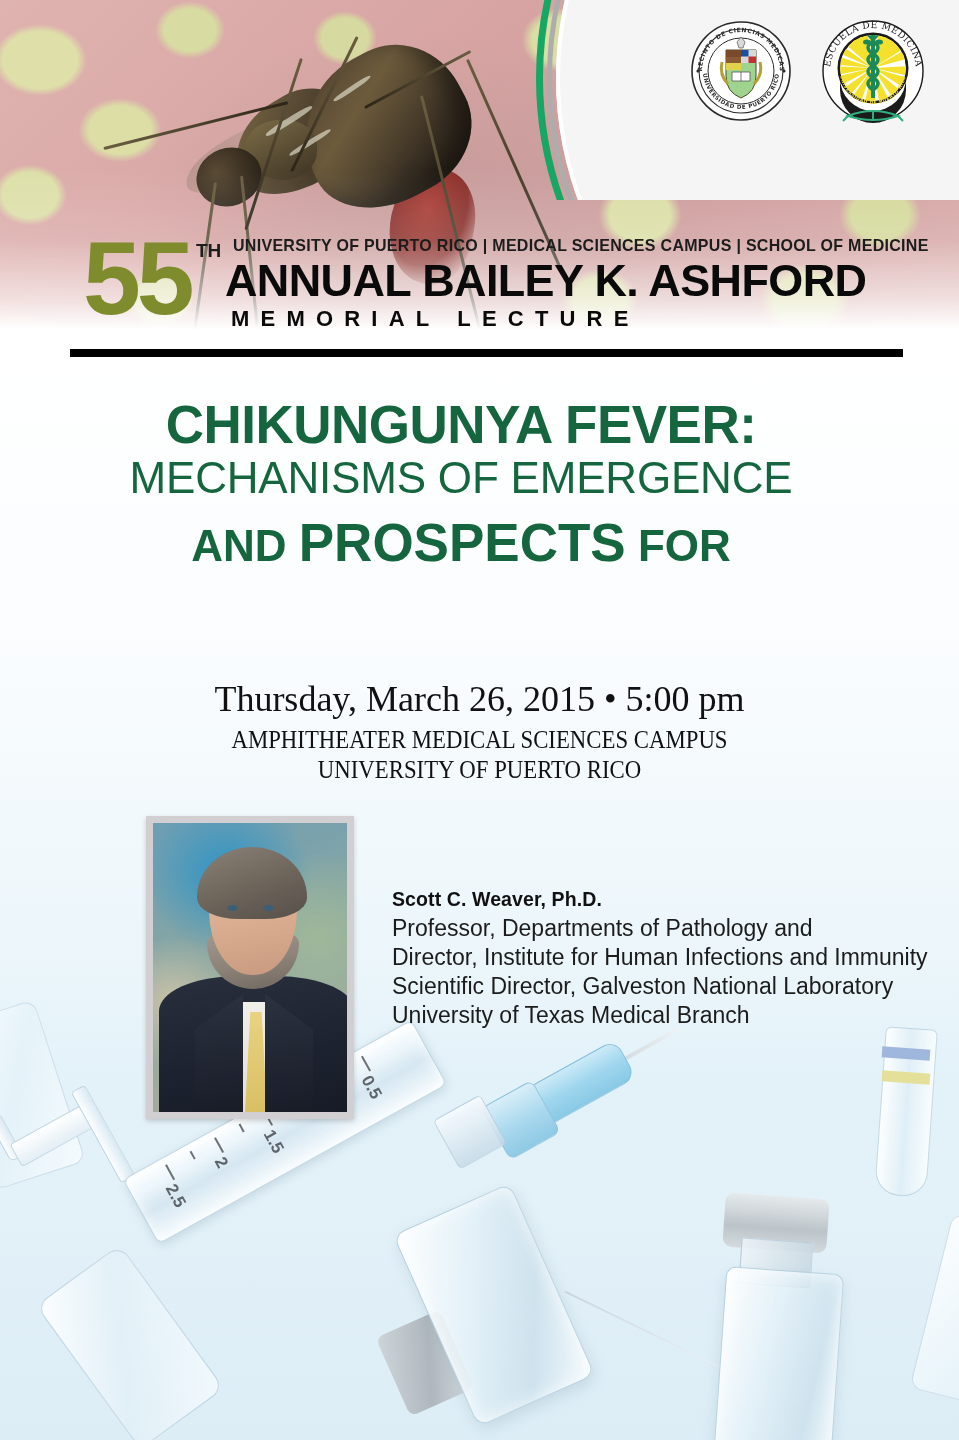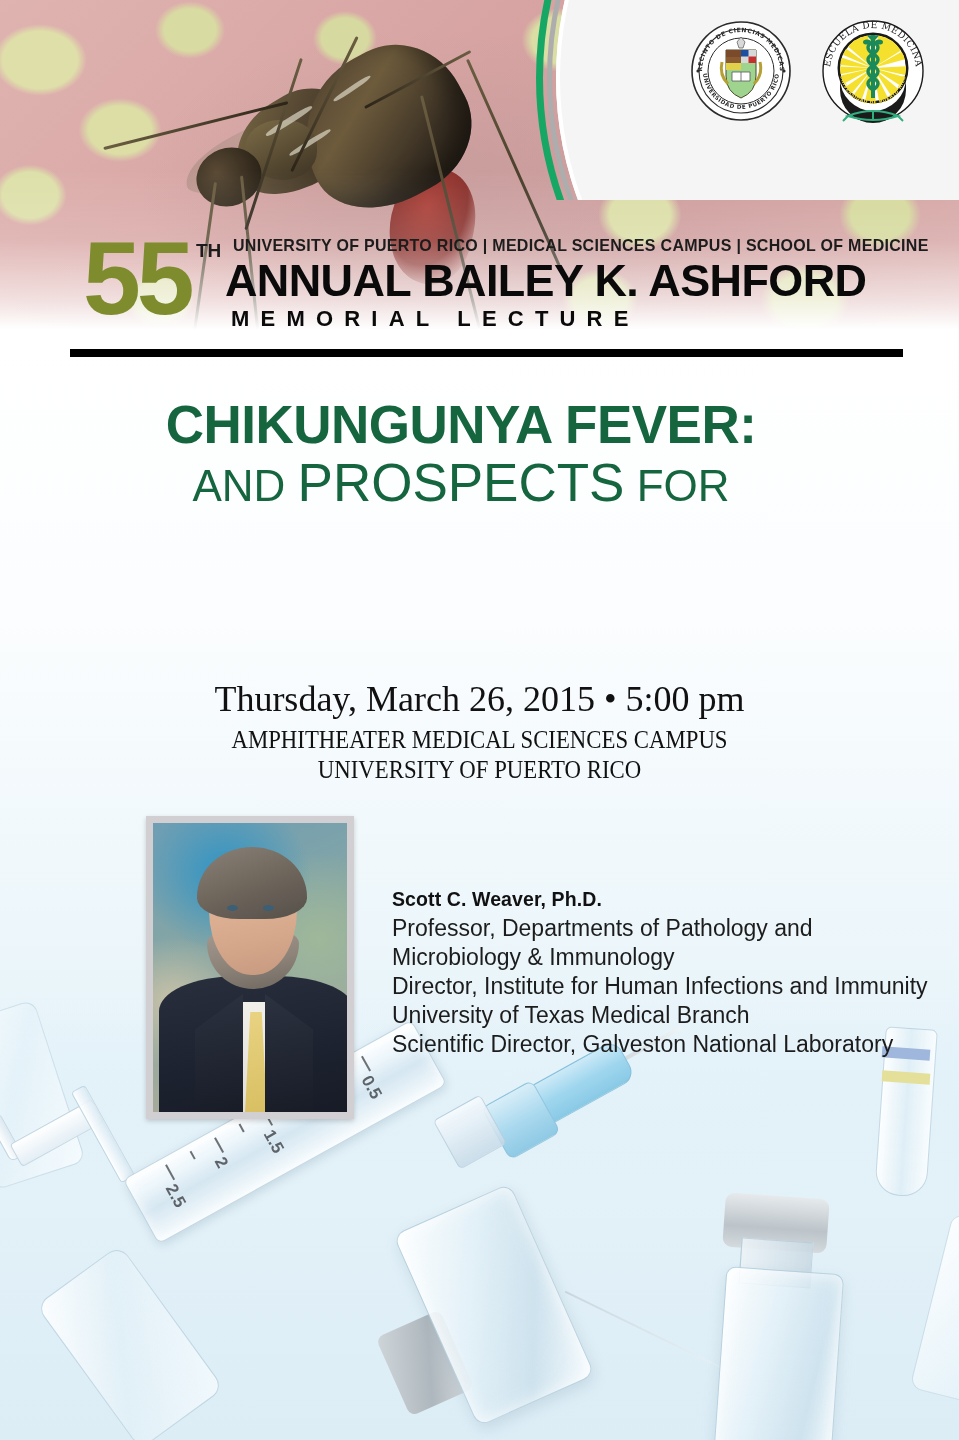--- a/index.html
+++ b/index.html
@@ -530,6 +530,7 @@
 
   <div class="title-block">
     <div class="t-line t1">CHIKUNGUNYA FEVER:</div>
+    <div class="t-line t2">MECHANISMS OF EMERGENCE</div>
     <div class="t-line t3">
       <span>AND</span>
       <span class="big">PROSPECTS</span>

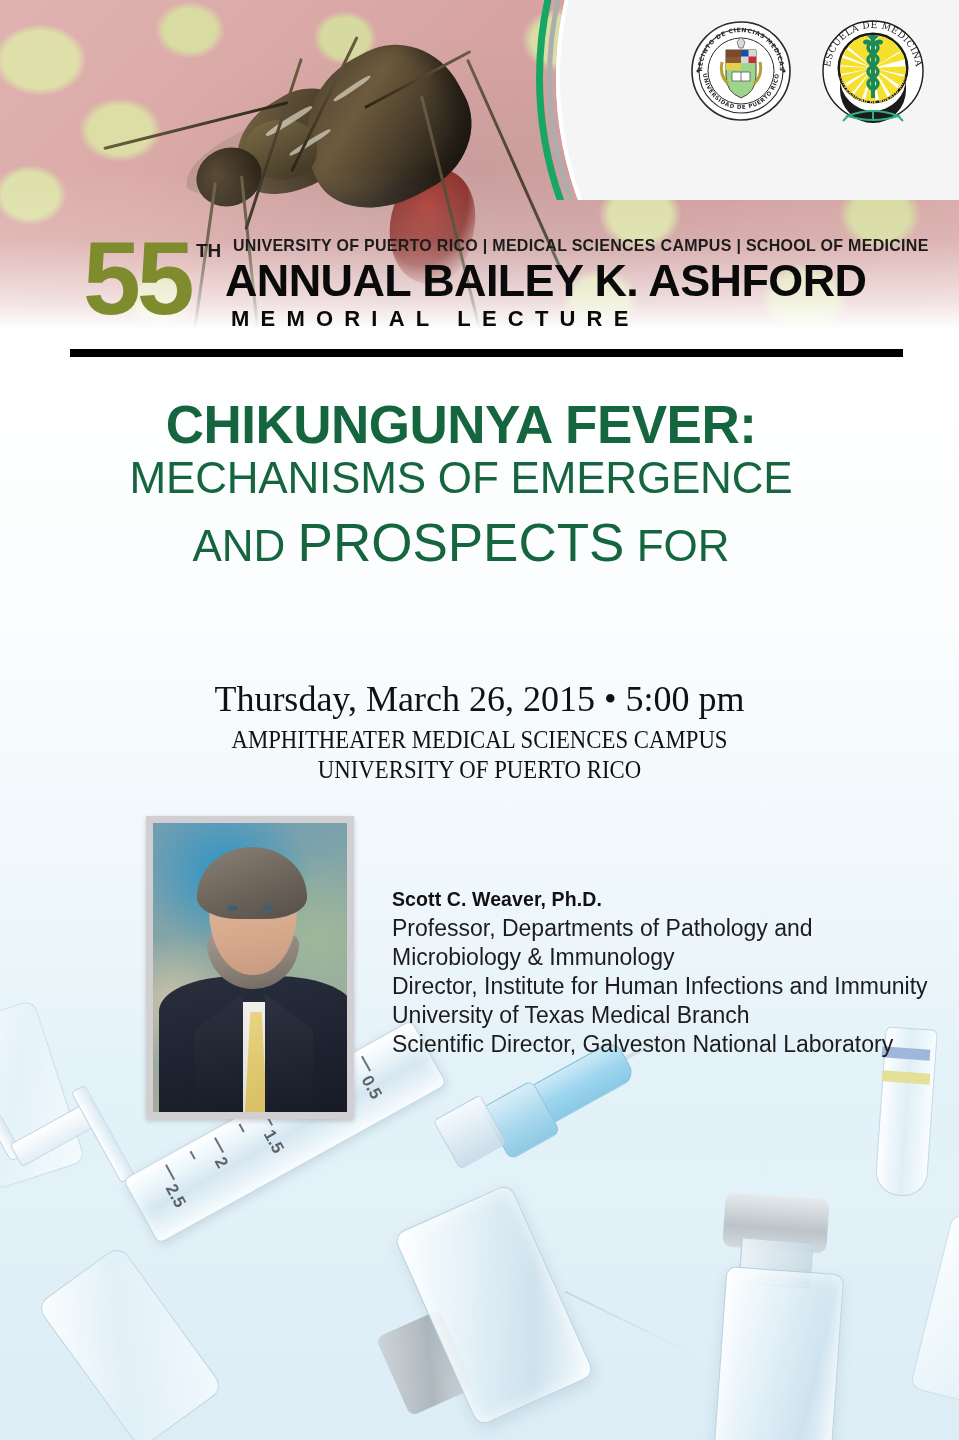--- a/index.html
+++ b/index.html
@@ -172,7 +172,7 @@
   .t-line { white-space:nowrap; font-weight:bold; line-height:1.0; }
   .t1 { font-size:53px; letter-spacing:-.5px; margin-bottom:5px; }
   .t2 { font-size:44px; font-weight:normal; letter-spacing:-.2px; margin-bottom:16px; }
-  .t3 { font-size:44px; font-weight:normal; }
+  .t3 { font-size:44px; font-weight:bold; }
   .t4 { font-size:44px; font-weight:normal; }
   .big { font-size:53px; }
 

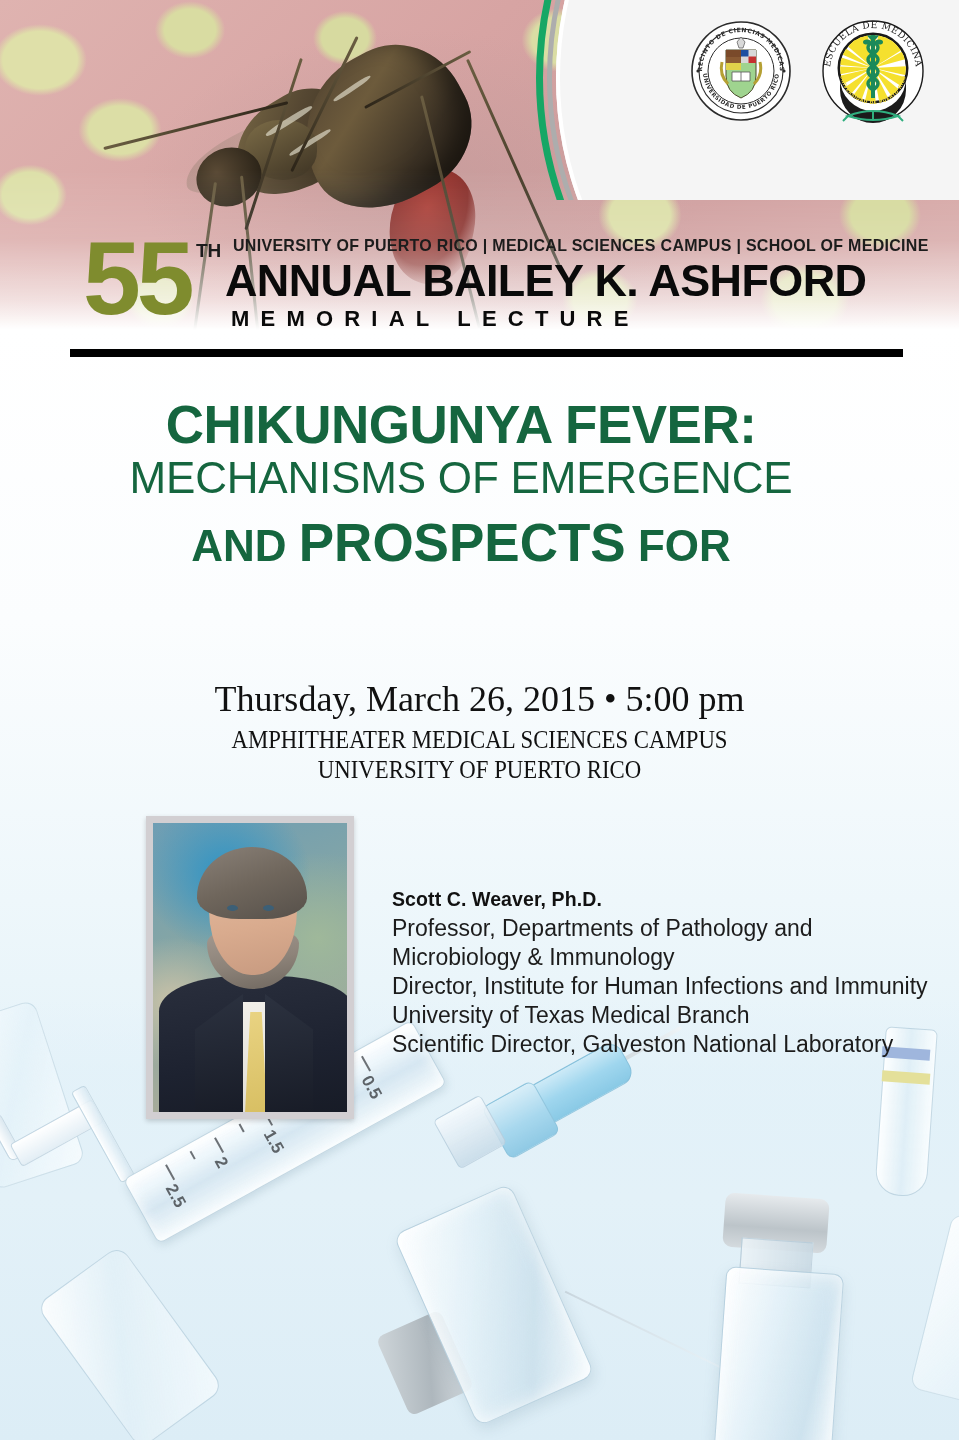--- a/index.html
+++ b/index.html
@@ -562,7 +562,6 @@
   <div class="speaker-text">
     <div class="sp-name">Scott C. Weaver, Ph.D.</div>
     <div class="sp-line">Professor, Departments of Pathology and</div>
-    <div class="sp-line">Microbiology &amp; Immunology</div>
     <div class="sp-line">Director, Institute for Human Infections and Immunity</div>
     <div class="sp-line">University of Texas Medical Branch</div>
     <div class="sp-line">Scientific Director, Galveston National Laboratory</div>

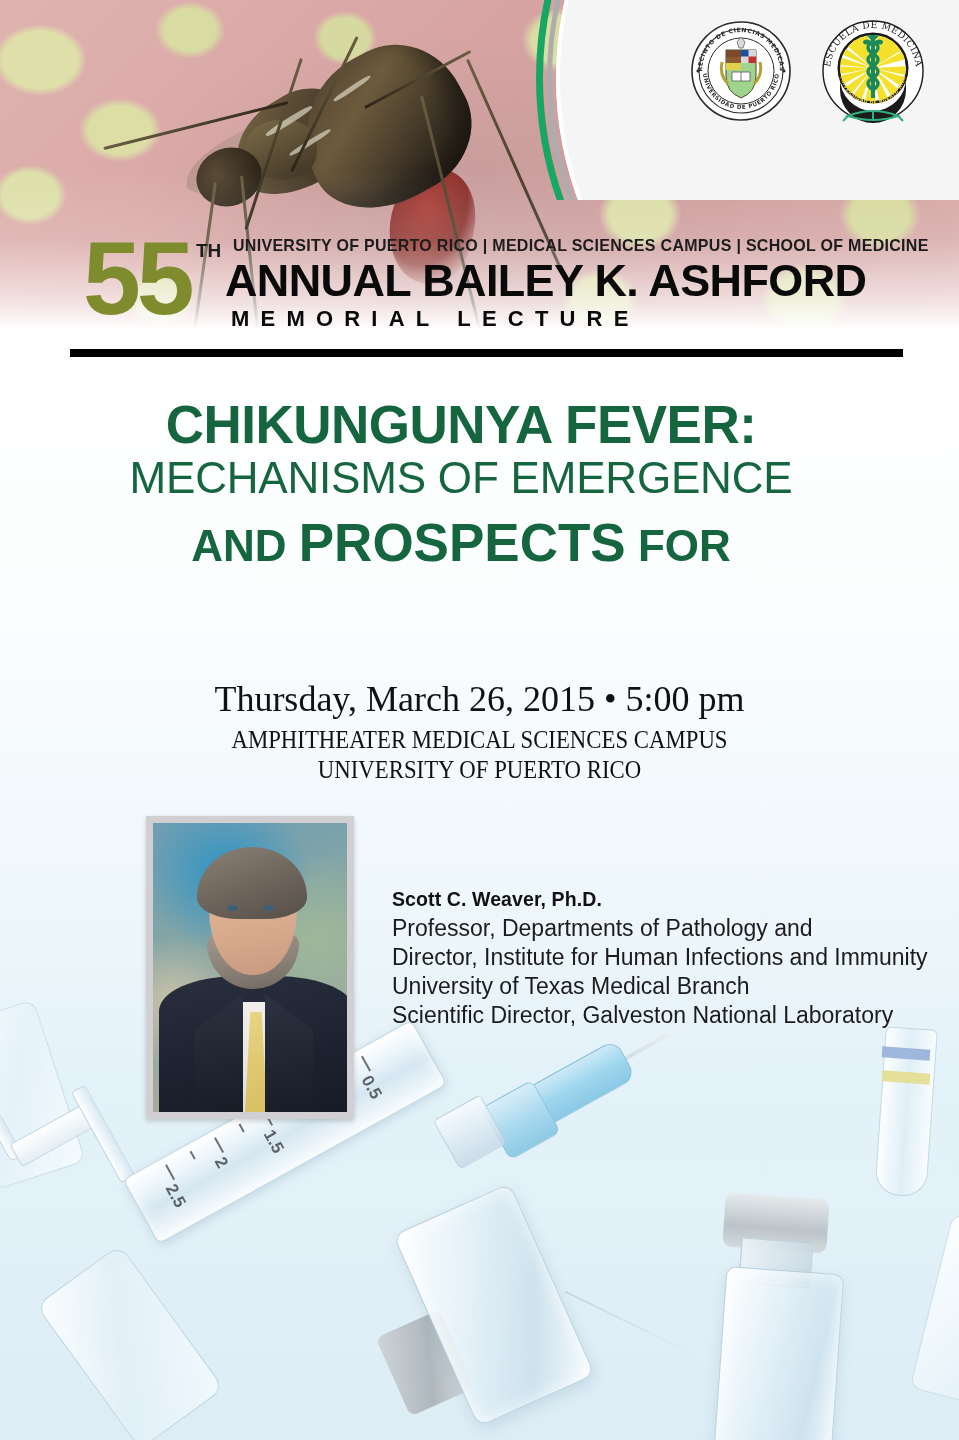--- a/index.html
+++ b/index.html
@@ -563,8 +563,8 @@
     <div class="sp-name">Scott C. Weaver, Ph.D.</div>
     <div class="sp-line">Professor, Departments of Pathology and</div>
     <div class="sp-line">Director, Institute for Human Infections and Immunity</div>
+    <div class="sp-line">Scientific Director, Galveston National Laboratory</div>
     <div class="sp-line">University of Texas Medical Branch</div>
-    <div class="sp-line">Scientific Director, Galveston National Laboratory</div>
   </div>
 
   <div class="photo-bottom">

